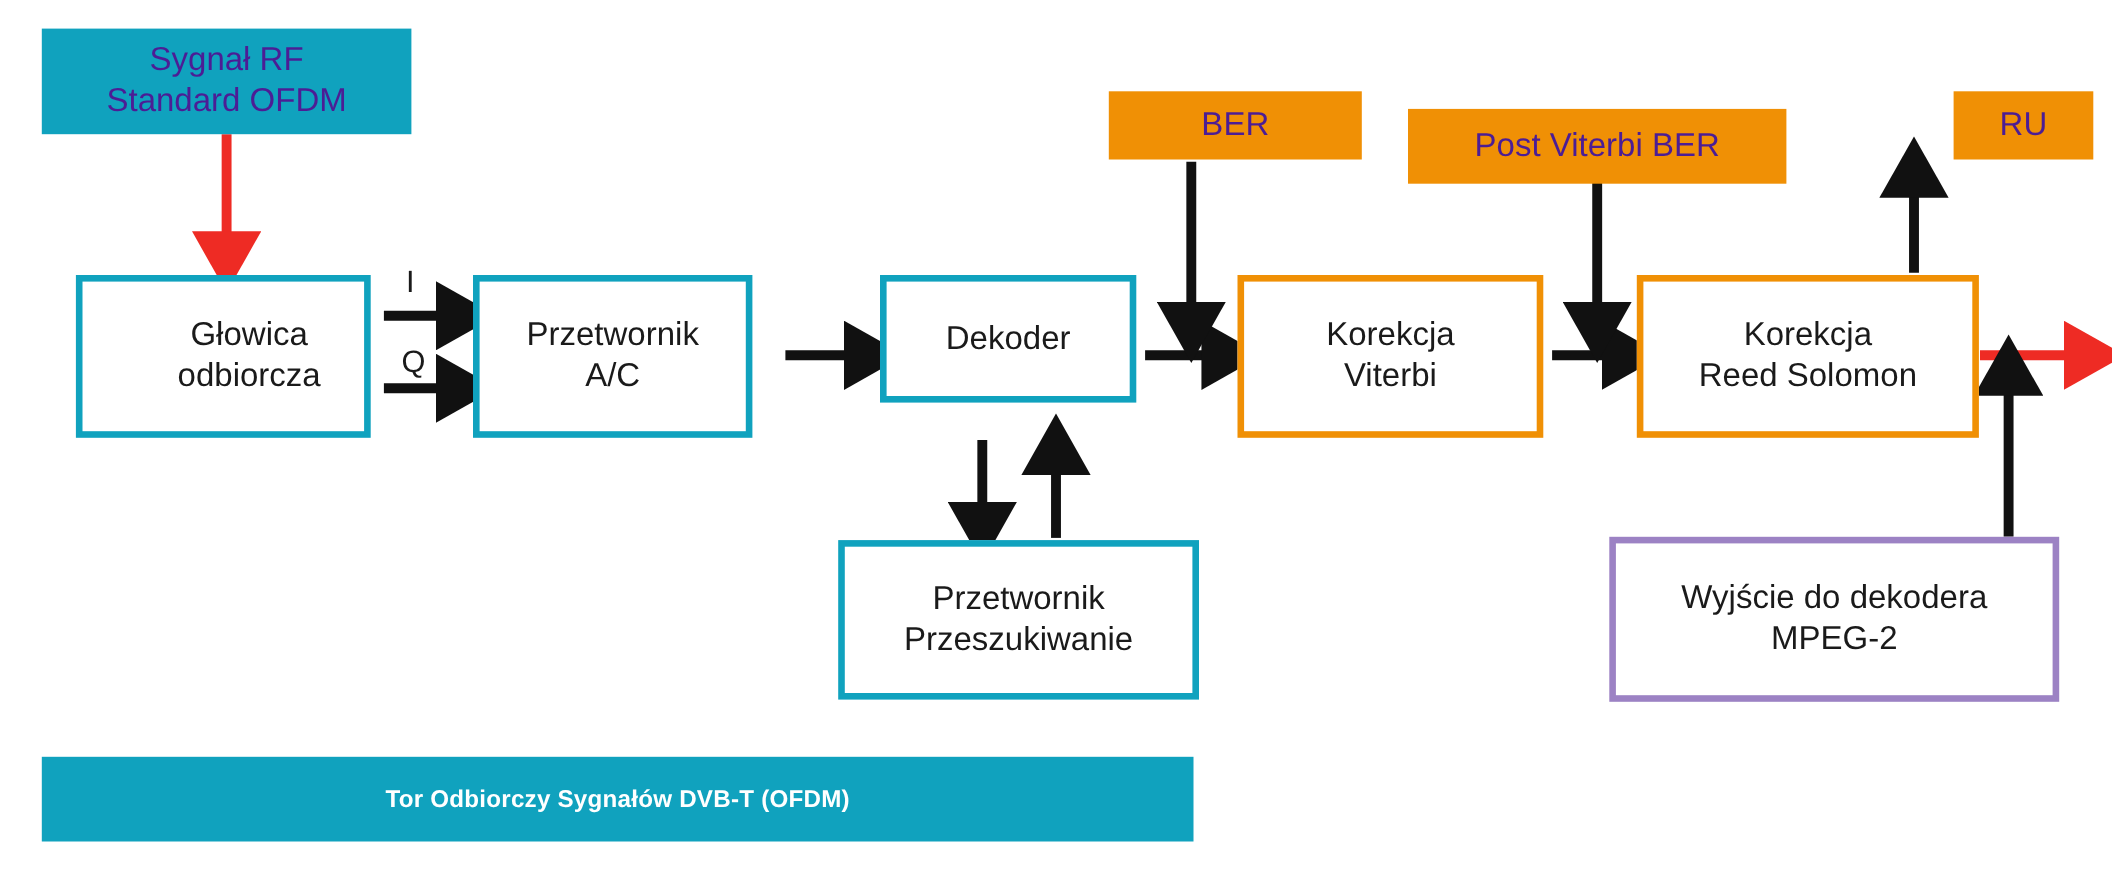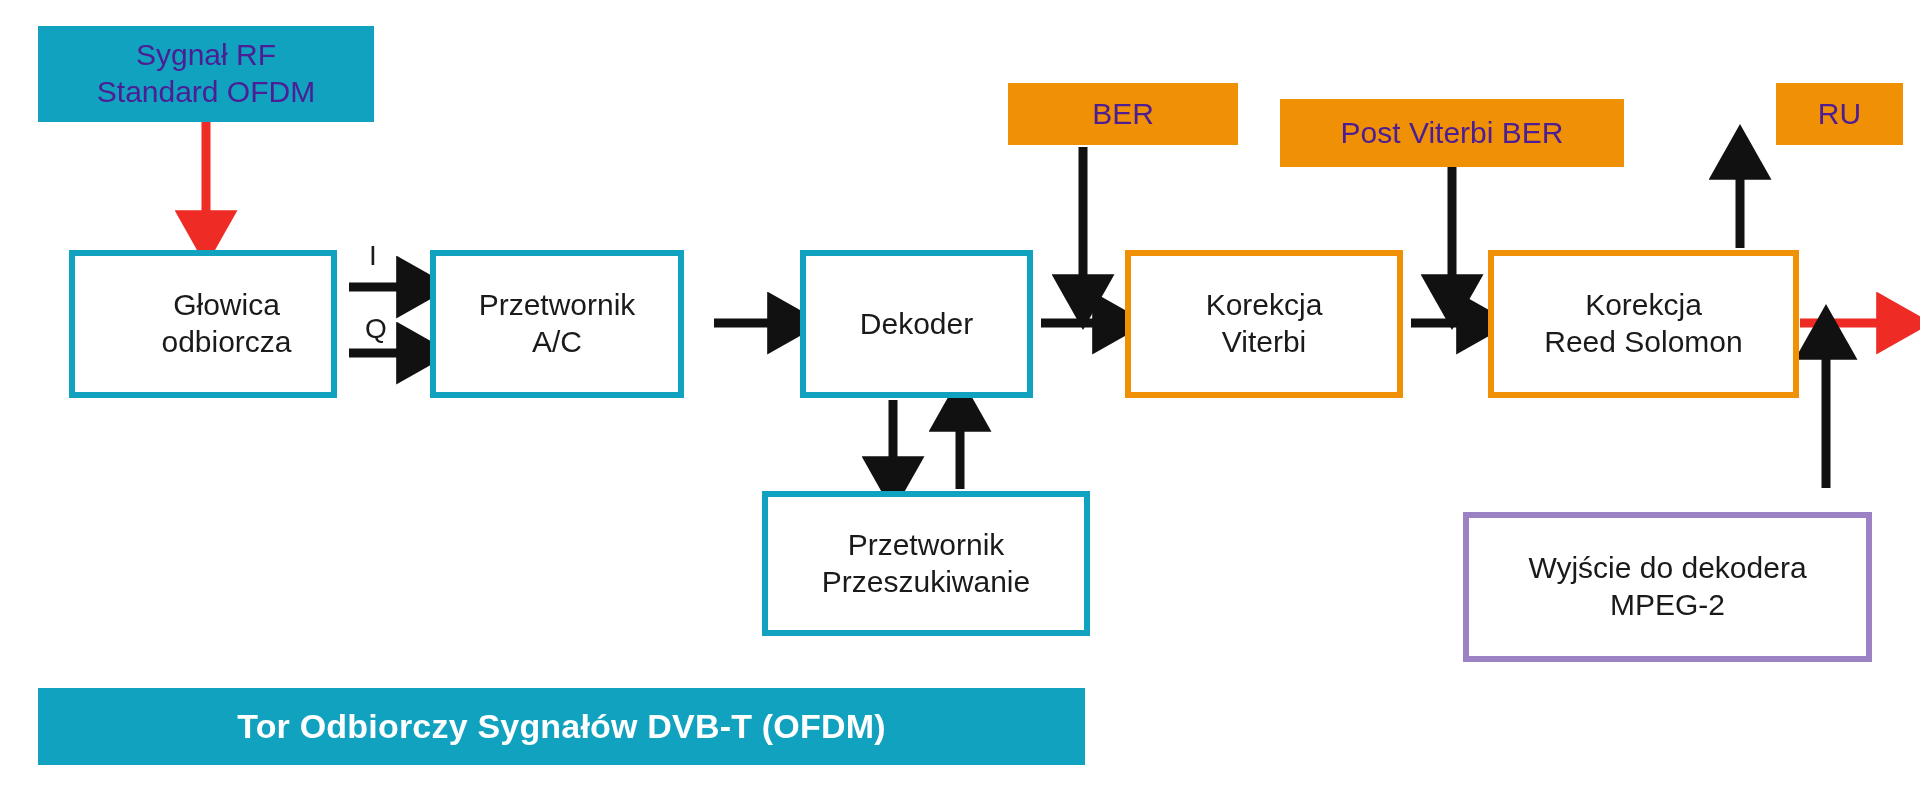--- a/index.html
+++ b/index.html
@@ -140,7 +140,7 @@
   <div class="node-box outlined" id="n-adc" style="left: 430px; top: 250px; width: 254px; height: 148px; background: rgb(255, 255, 255); border: 6px solid rgb(16, 162, 190);">Przetwornik
 A/C</div>
 
-  <div class="node-box outlined" id="n-decoder" style="left: 800px; top: 250px; width: 233px; height: 148px; background: rgb(255, 255, 255); border: 6px solid rgb(16, 162, 190);">Dekoder</div>
+  <div class="node-box outlined" id="n-decoder" style="left: 800px; top: 250px; width: 233px; height: 116px; background: rgb(255, 255, 255); border: 6px solid rgb(16, 162, 190);">Dekoder</div>
 
   <div class="node-box outlined" id="n-auto_scan" style="left: 762px; top: 491px; width: 328px; height: 145px; background: rgb(255, 255, 255); border: 6px solid rgb(16, 162, 190);">Przetwornik
 Przeszukiwanie</div>

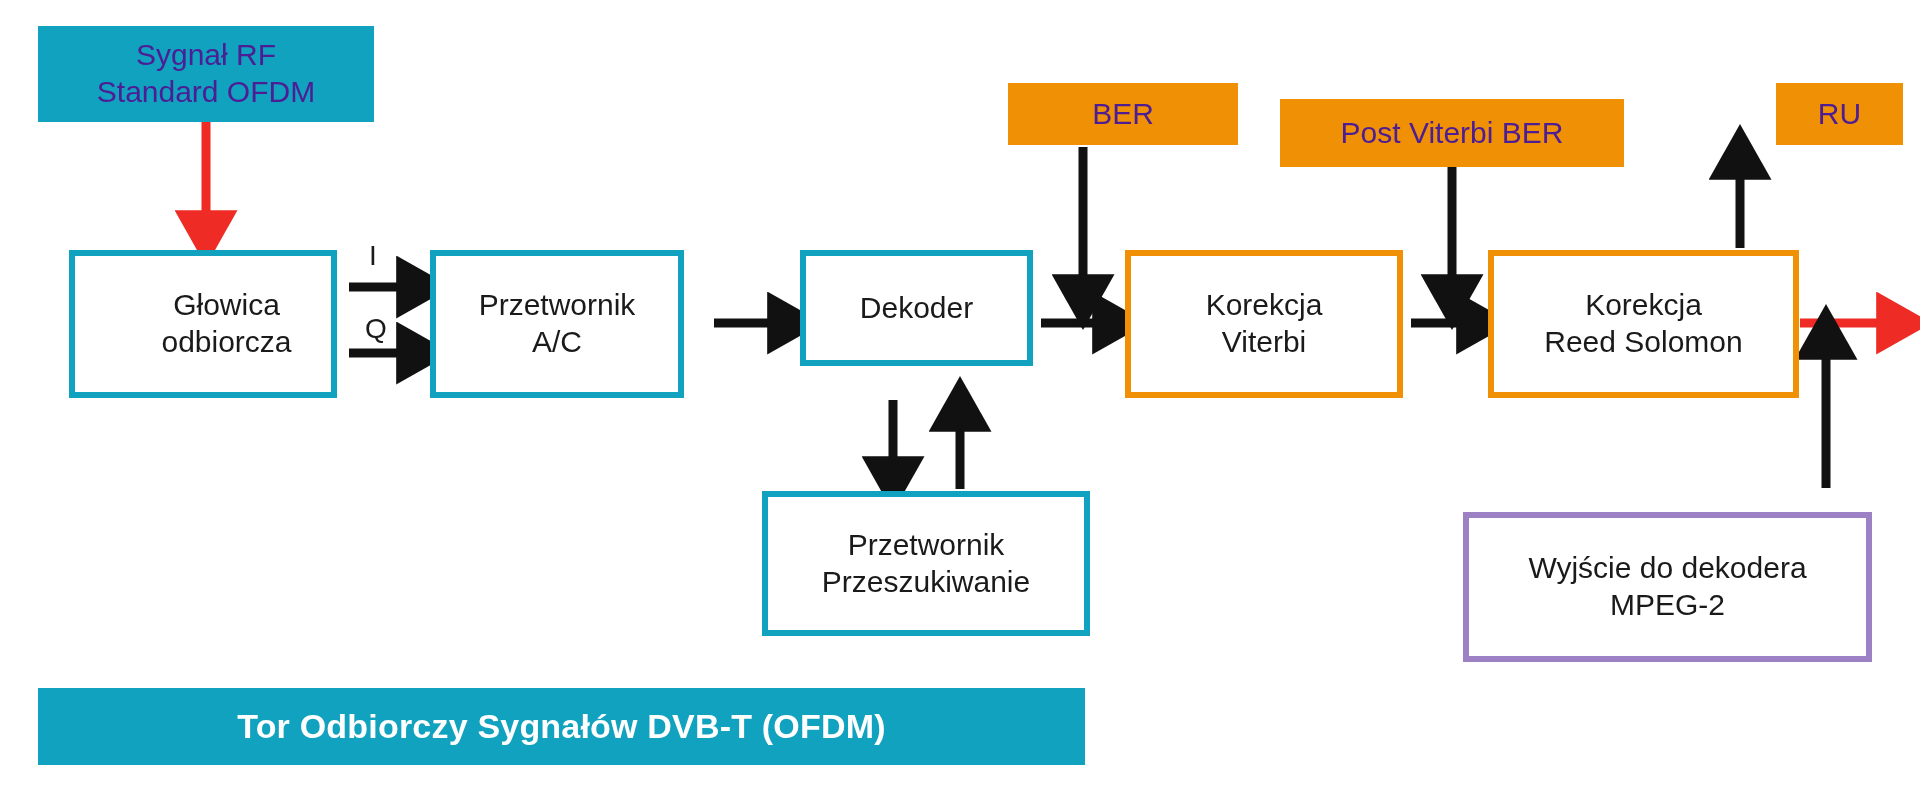--- a/index.html
+++ b/index.html
@@ -157,7 +157,7 @@
 
   <div class="node-box filled" id="n-ru" style="left: 1776px; top: 83px; width: 127px; height: 62px; background: rgb(240, 144, 5);">RU</div>
 
-  <div class="node-box outlined" id="n-mpeg_output" style="left: 1463px; top: 512px; width: 409px; height: 150px; background: rgb(255, 255, 255); border: 6px solid rgb(156, 130, 196);">Wyjście do dekodera
+  <div class="node-box outlined" id="n-mpeg_output" style="left: 1463px; top: 488px; width: 409px; height: 150px; background: rgb(255, 255, 255); border: 6px solid rgb(156, 130, 196);">Wyjście do dekodera
 MPEG-2</div>
 
   <div class="edge-label" id="lbl-i" style="left: 369px; top: 240px;">I</div>

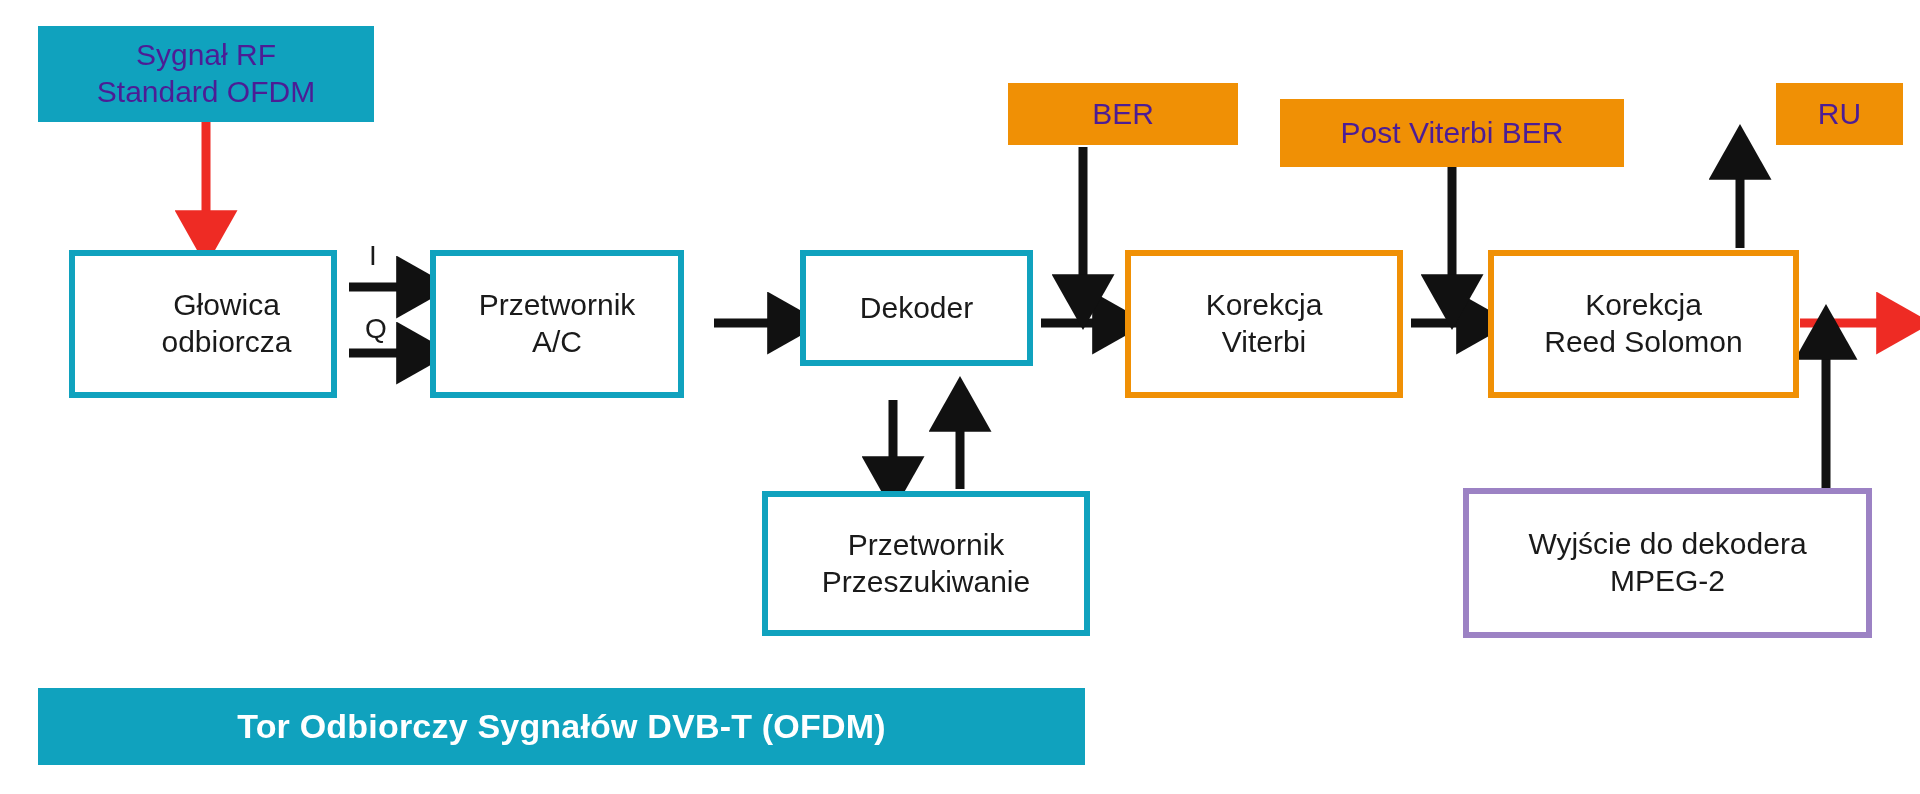--- a/index.html
+++ b/index.html
@@ -52,7 +52,7 @@
     align-items: center;
     justify-content: center;
     color: #ffffff;
-    font-size: 34px;
+    font-size: 22px;
     font-weight: 700;
     letter-spacing: 0.2px;
   }

